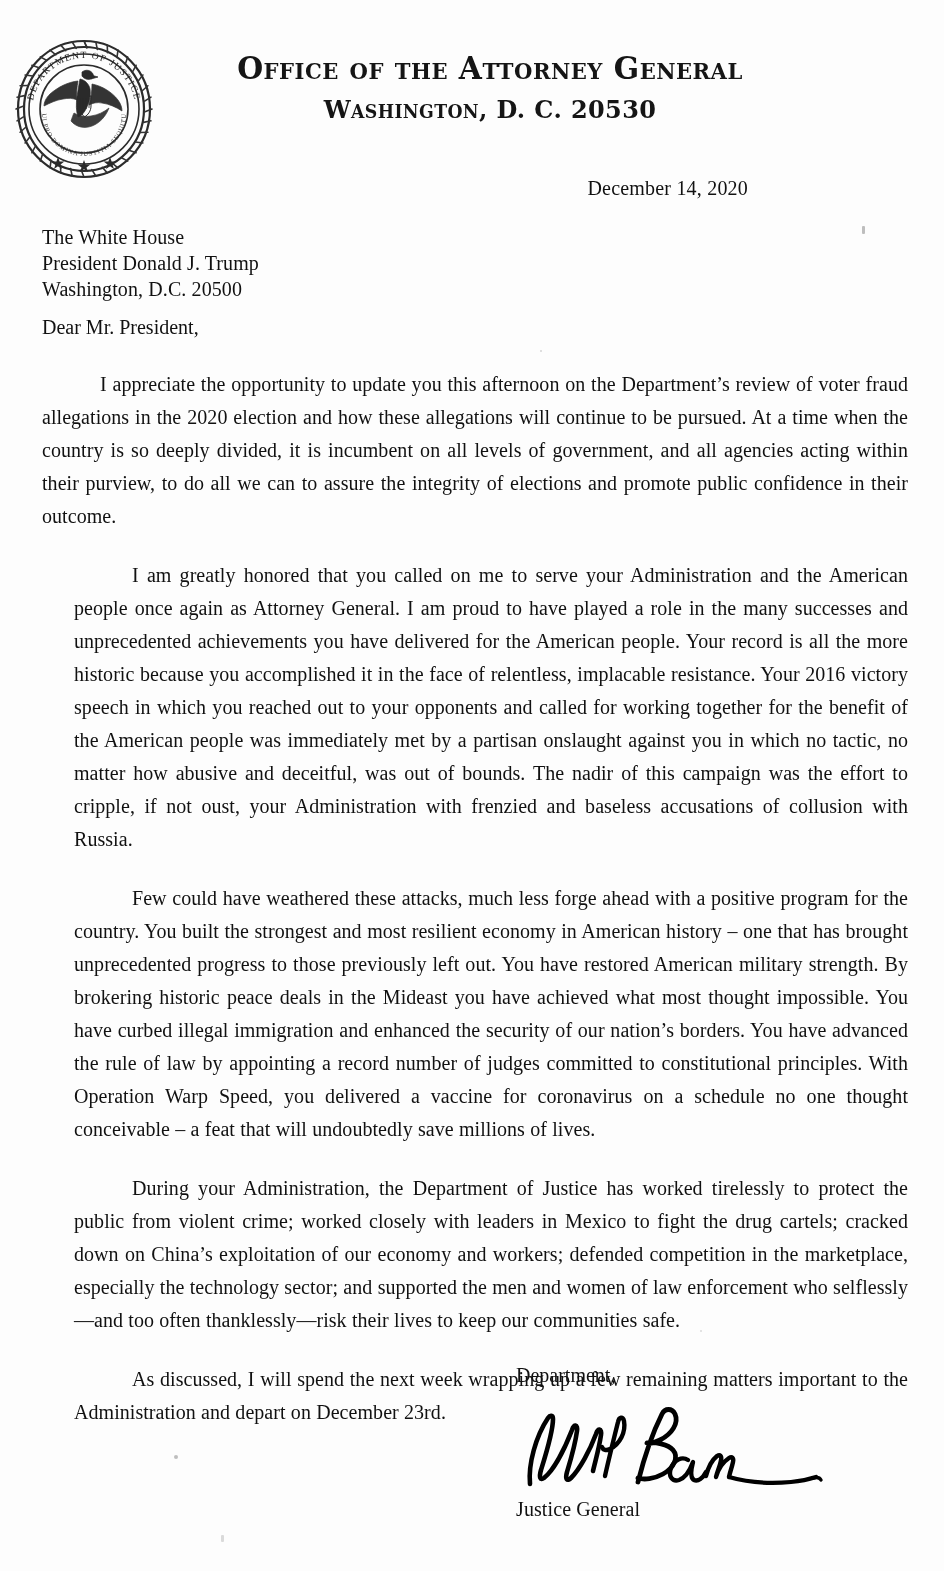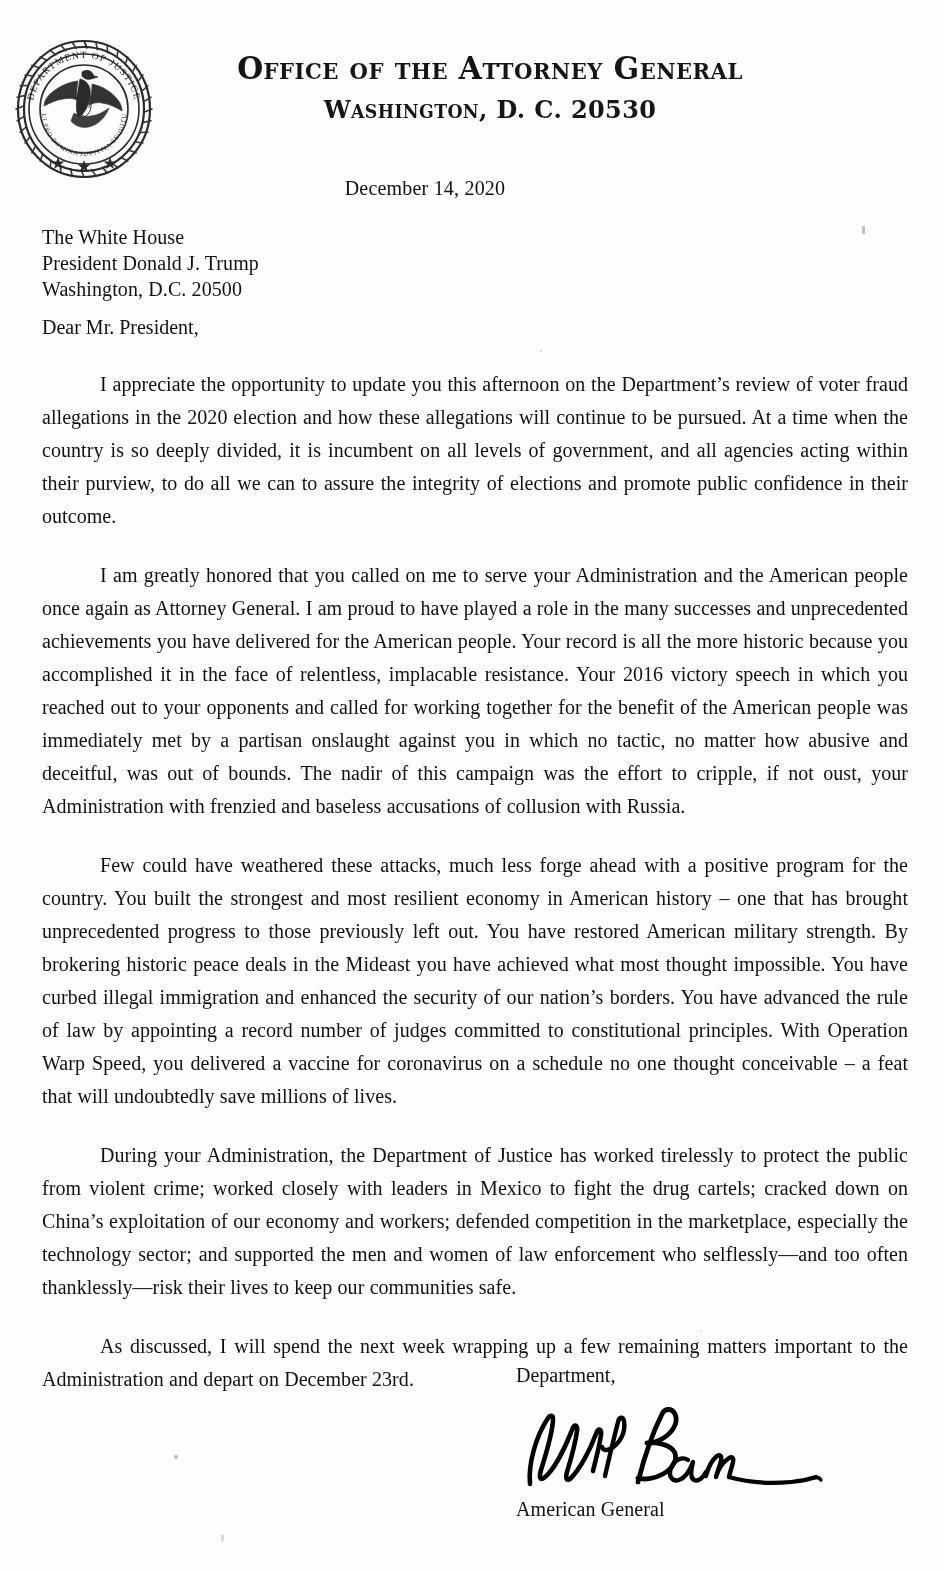--- a/index.html
+++ b/index.html
@@ -74,10 +74,9 @@
     left: 0;
     top: 177px;
     width: 748px;
-    text-align: center;
+    text-align: right;
     font-size: 20px;
     letter-spacing: 0.2px;
-    margin-left: 37px;
   }
   .date .inner { display: inline-block; margin-left: 28px; }
 

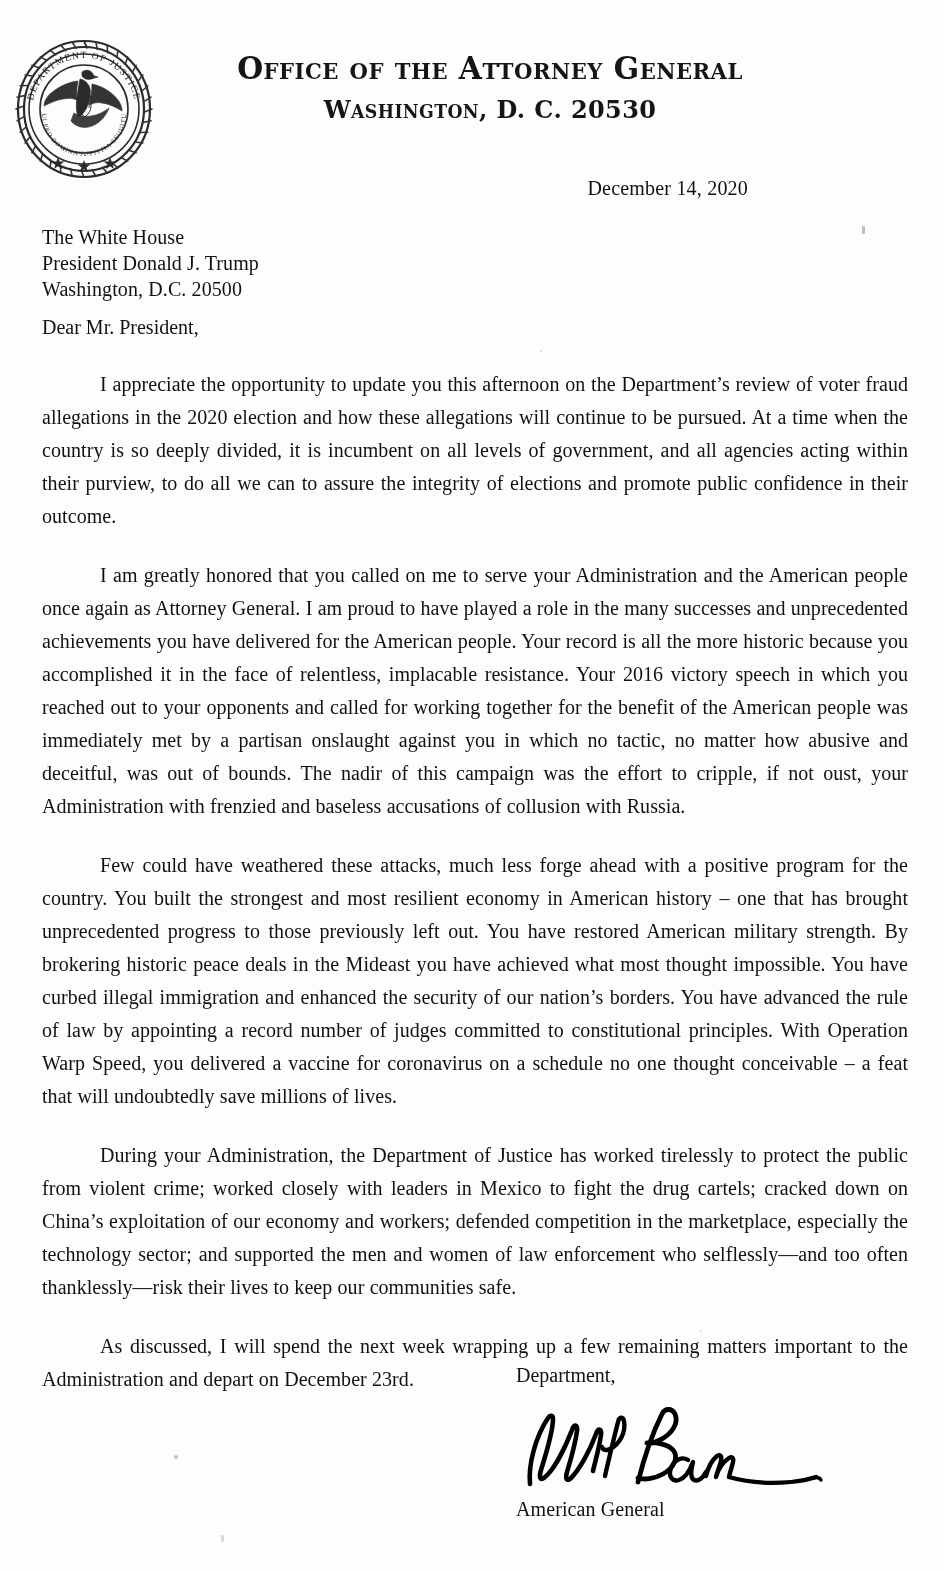--- a/index.html
+++ b/index.html
@@ -109,7 +109,7 @@
     hyphens: none;
   }
   p.para.gap1  { margin-top: 28px; }
-  p.para.gap2  { margin-top: 26px; }
+  p.para.gap2  { margin-top: 26px; margin-left: 32px; }
 
   
   .closing {

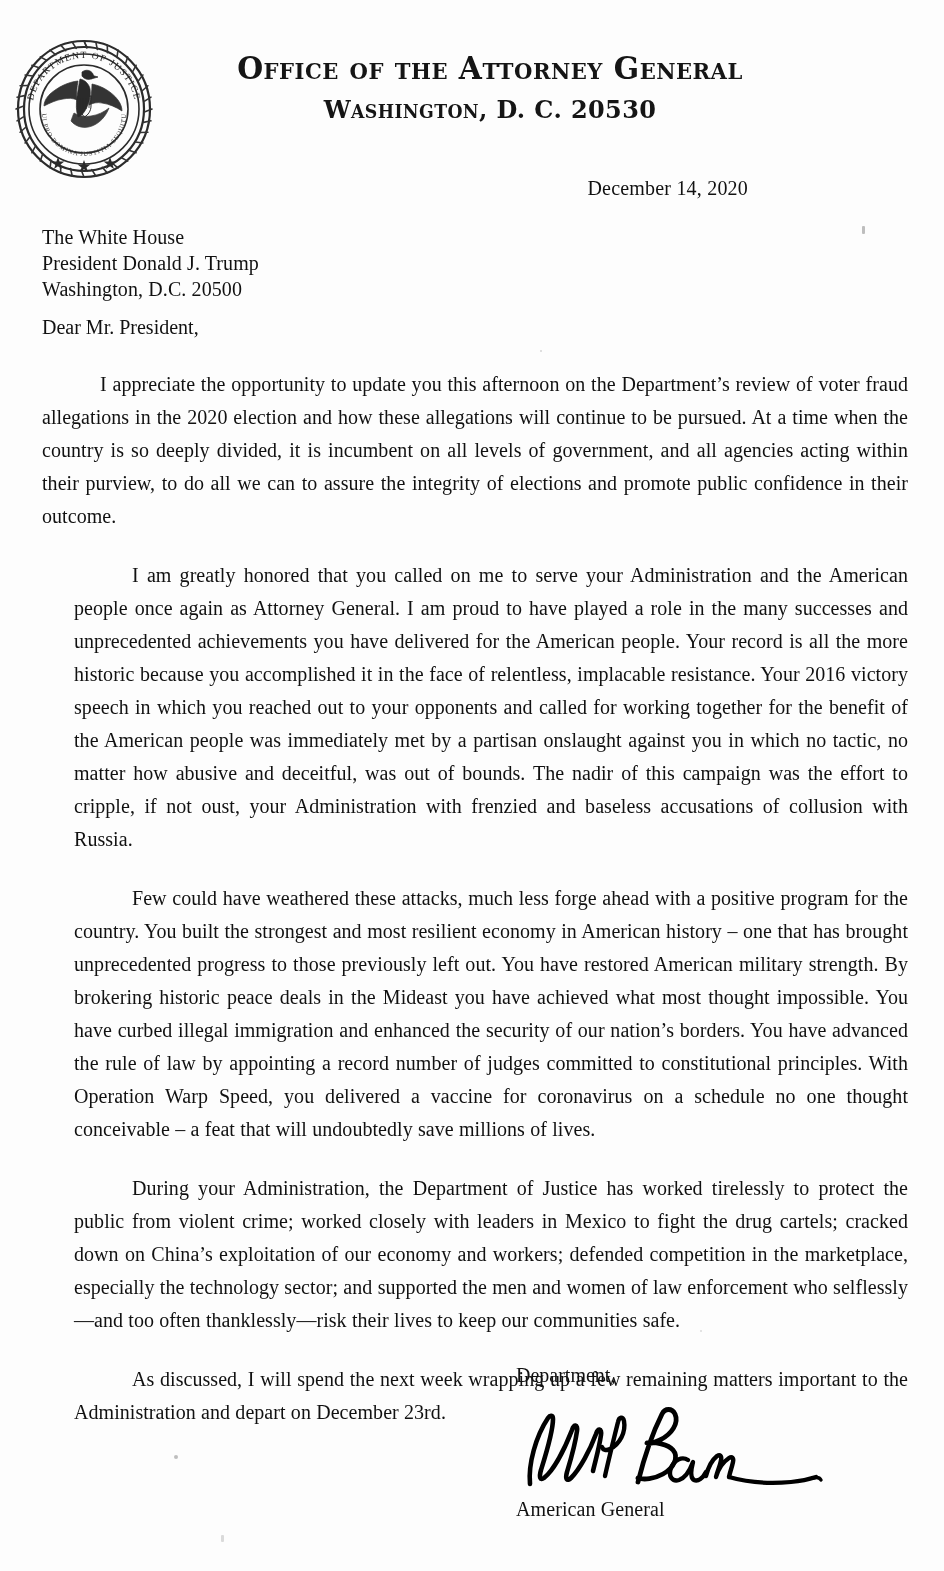--- a/index.html
+++ b/index.html
@@ -308,7 +308,7 @@
       </svg>
     </div>
 
-    <div class="signer-title">American General</div>
+    <div class="signer-title">Justice General</div>
   </div>
 
   <div class="speckle" style="left:862px; top:226px; width:3px; height:8px; border-radius:1px;"></div>

